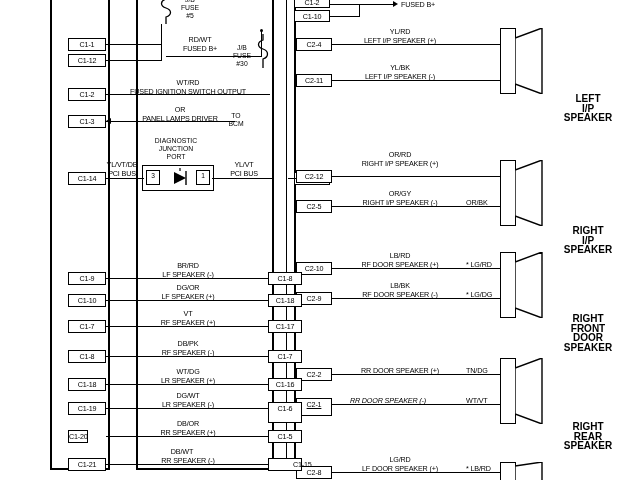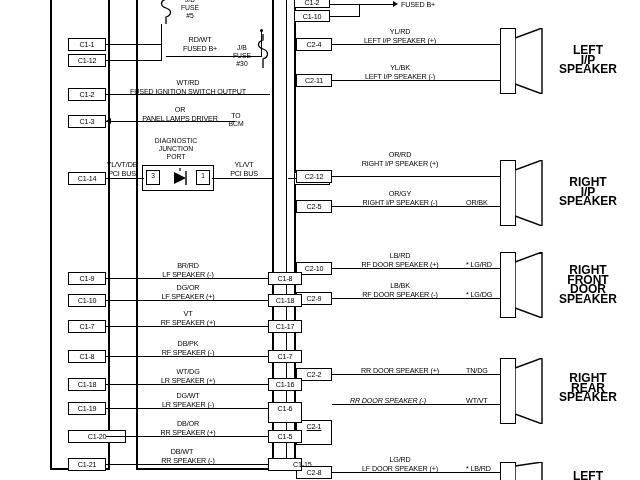--- a/index.html
+++ b/index.html
@@ -43,12 +43,13 @@
   .lab.c{text-align:center;transform:translateX(-50%);}
   .spk-label{
     position:absolute;
-    font-size:12px;
+    font-size:10px;
     font-weight:bold;
     line-height:9.5px;
     text-align:center;
     transform:translateX(-50%);
     white-space:nowrap;
+    margin-top:48px;
   }
   
   .spk{position:absolute;}

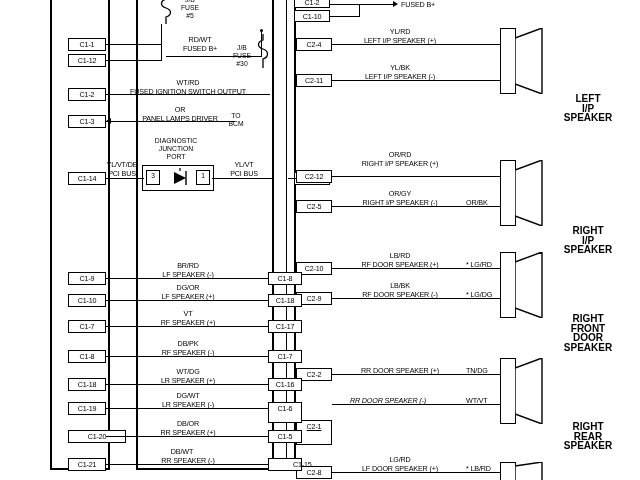--- a/index.html
+++ b/index.html
@@ -275,7 +275,7 @@
   <div class="lab c" style="left:400px;top:366px;">RR DOOR SPEAKER (+)</div>
   <div class="lab" style="left:466px;top:366px;">TN/DG</div>
 
-  <div class="pin" style="left:296px;top:420px;width:36px;height:25px;text-decoration:underline;">C2-1</div>
+  <div class="pin" style="left:296px;top:398px;width:36px;height:18px;text-decoration:underline;">C2-1</div>
   <div class="wire h" style="left:332px;top:404px;width:168px;"></div>
   <div class="lab c" style="left:388px;top:396px;font-style:italic;">RR DOOR SPEAKER (-)</div>
   <div class="lab" style="left:466px;top:396px;">WT/VT</div>

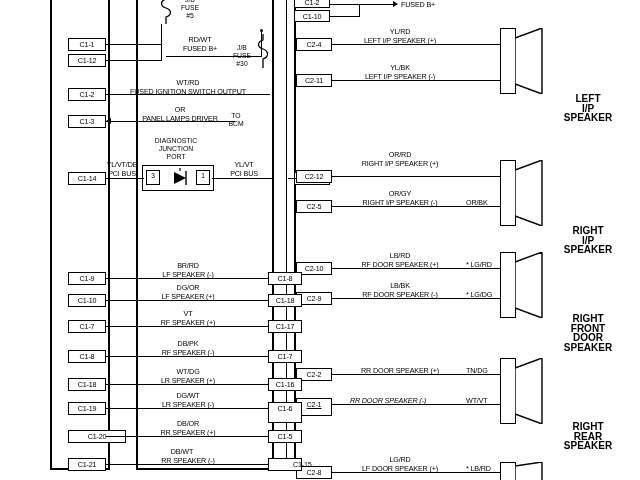--- a/index.html
+++ b/index.html
@@ -348,7 +348,7 @@
   <div class="lab c" style="left:188px;top:400px;">LR SPEAKER (-)</div>
   <div class="pin" style="left:268px;top:402px;width:34px;height:21px;">C1-6</div>
 
-  <div class="pin" style="left:68px;top:430px;width:58px;height:13px;">C1-20</div>
+  <div class="pin" style="left:68px;top:430px;width:20px;height:13px;">C1-20</div>
   <div class="wire h" style="left:106px;top:436px;width:164px;"></div>
   <div class="lab c" style="left:188px;top:419px;">DB/OR</div>
   <div class="lab c" style="left:188px;top:428px;">RR SPEAKER (+)</div>

